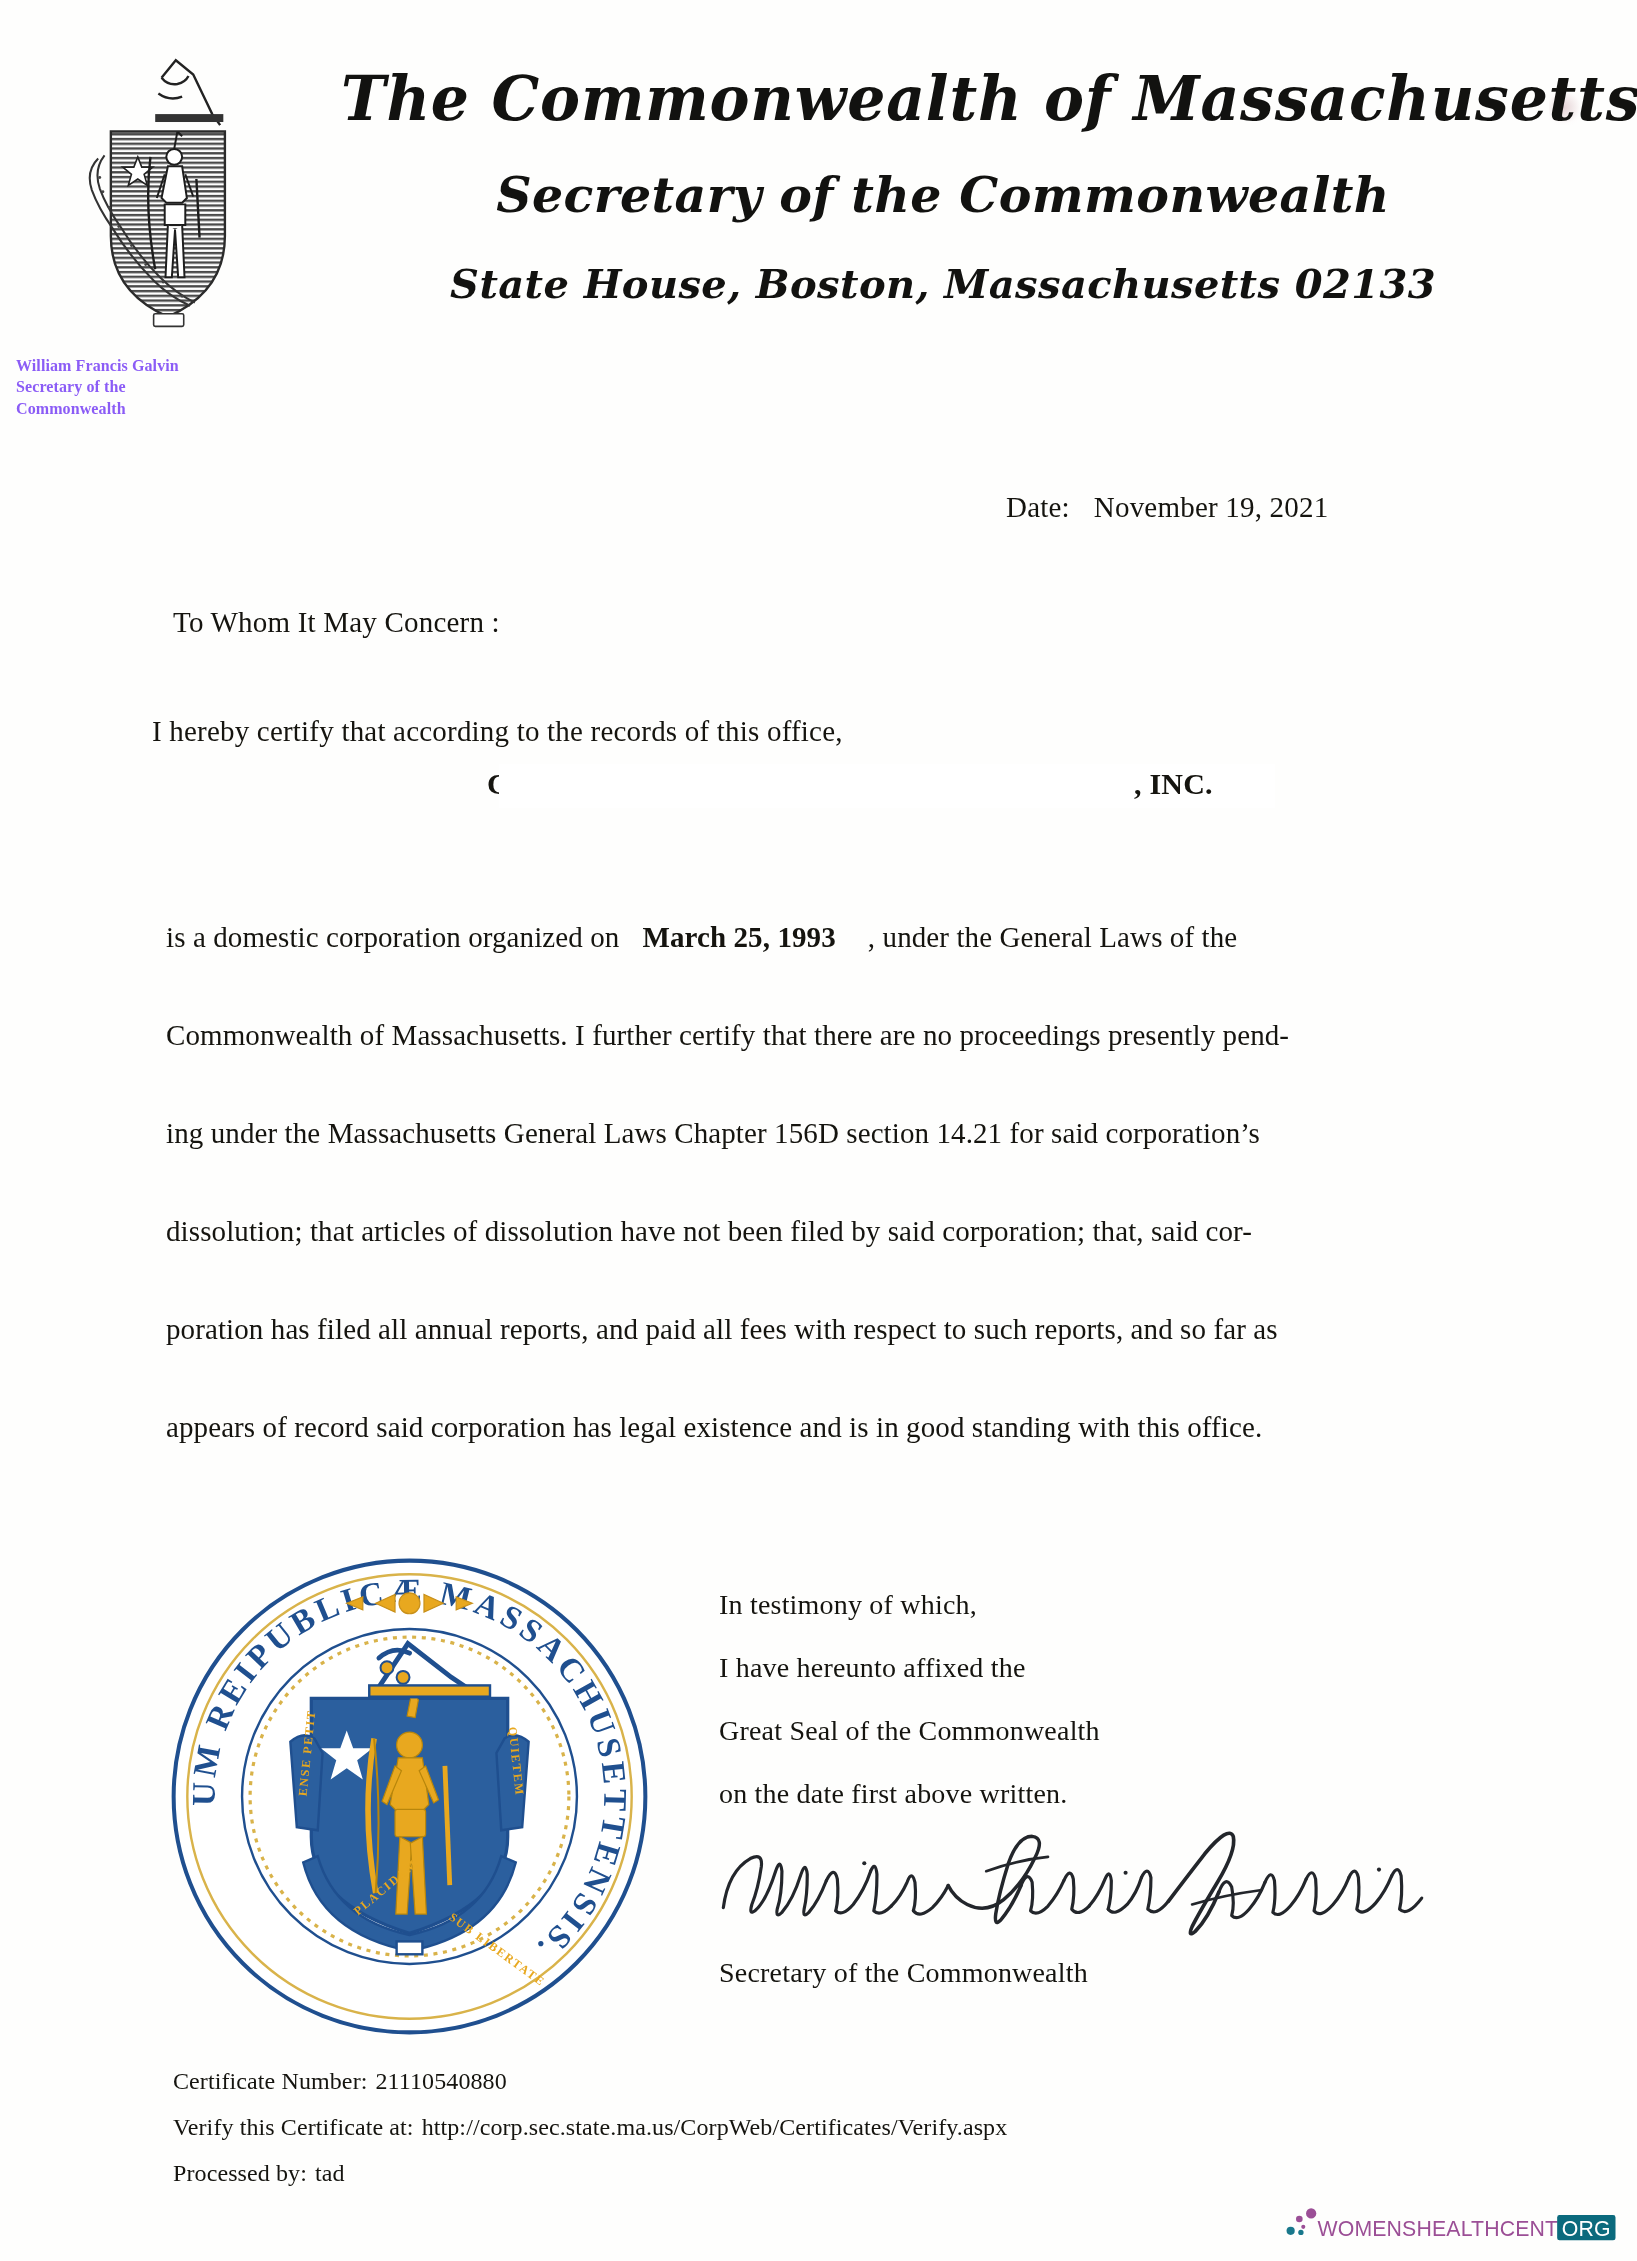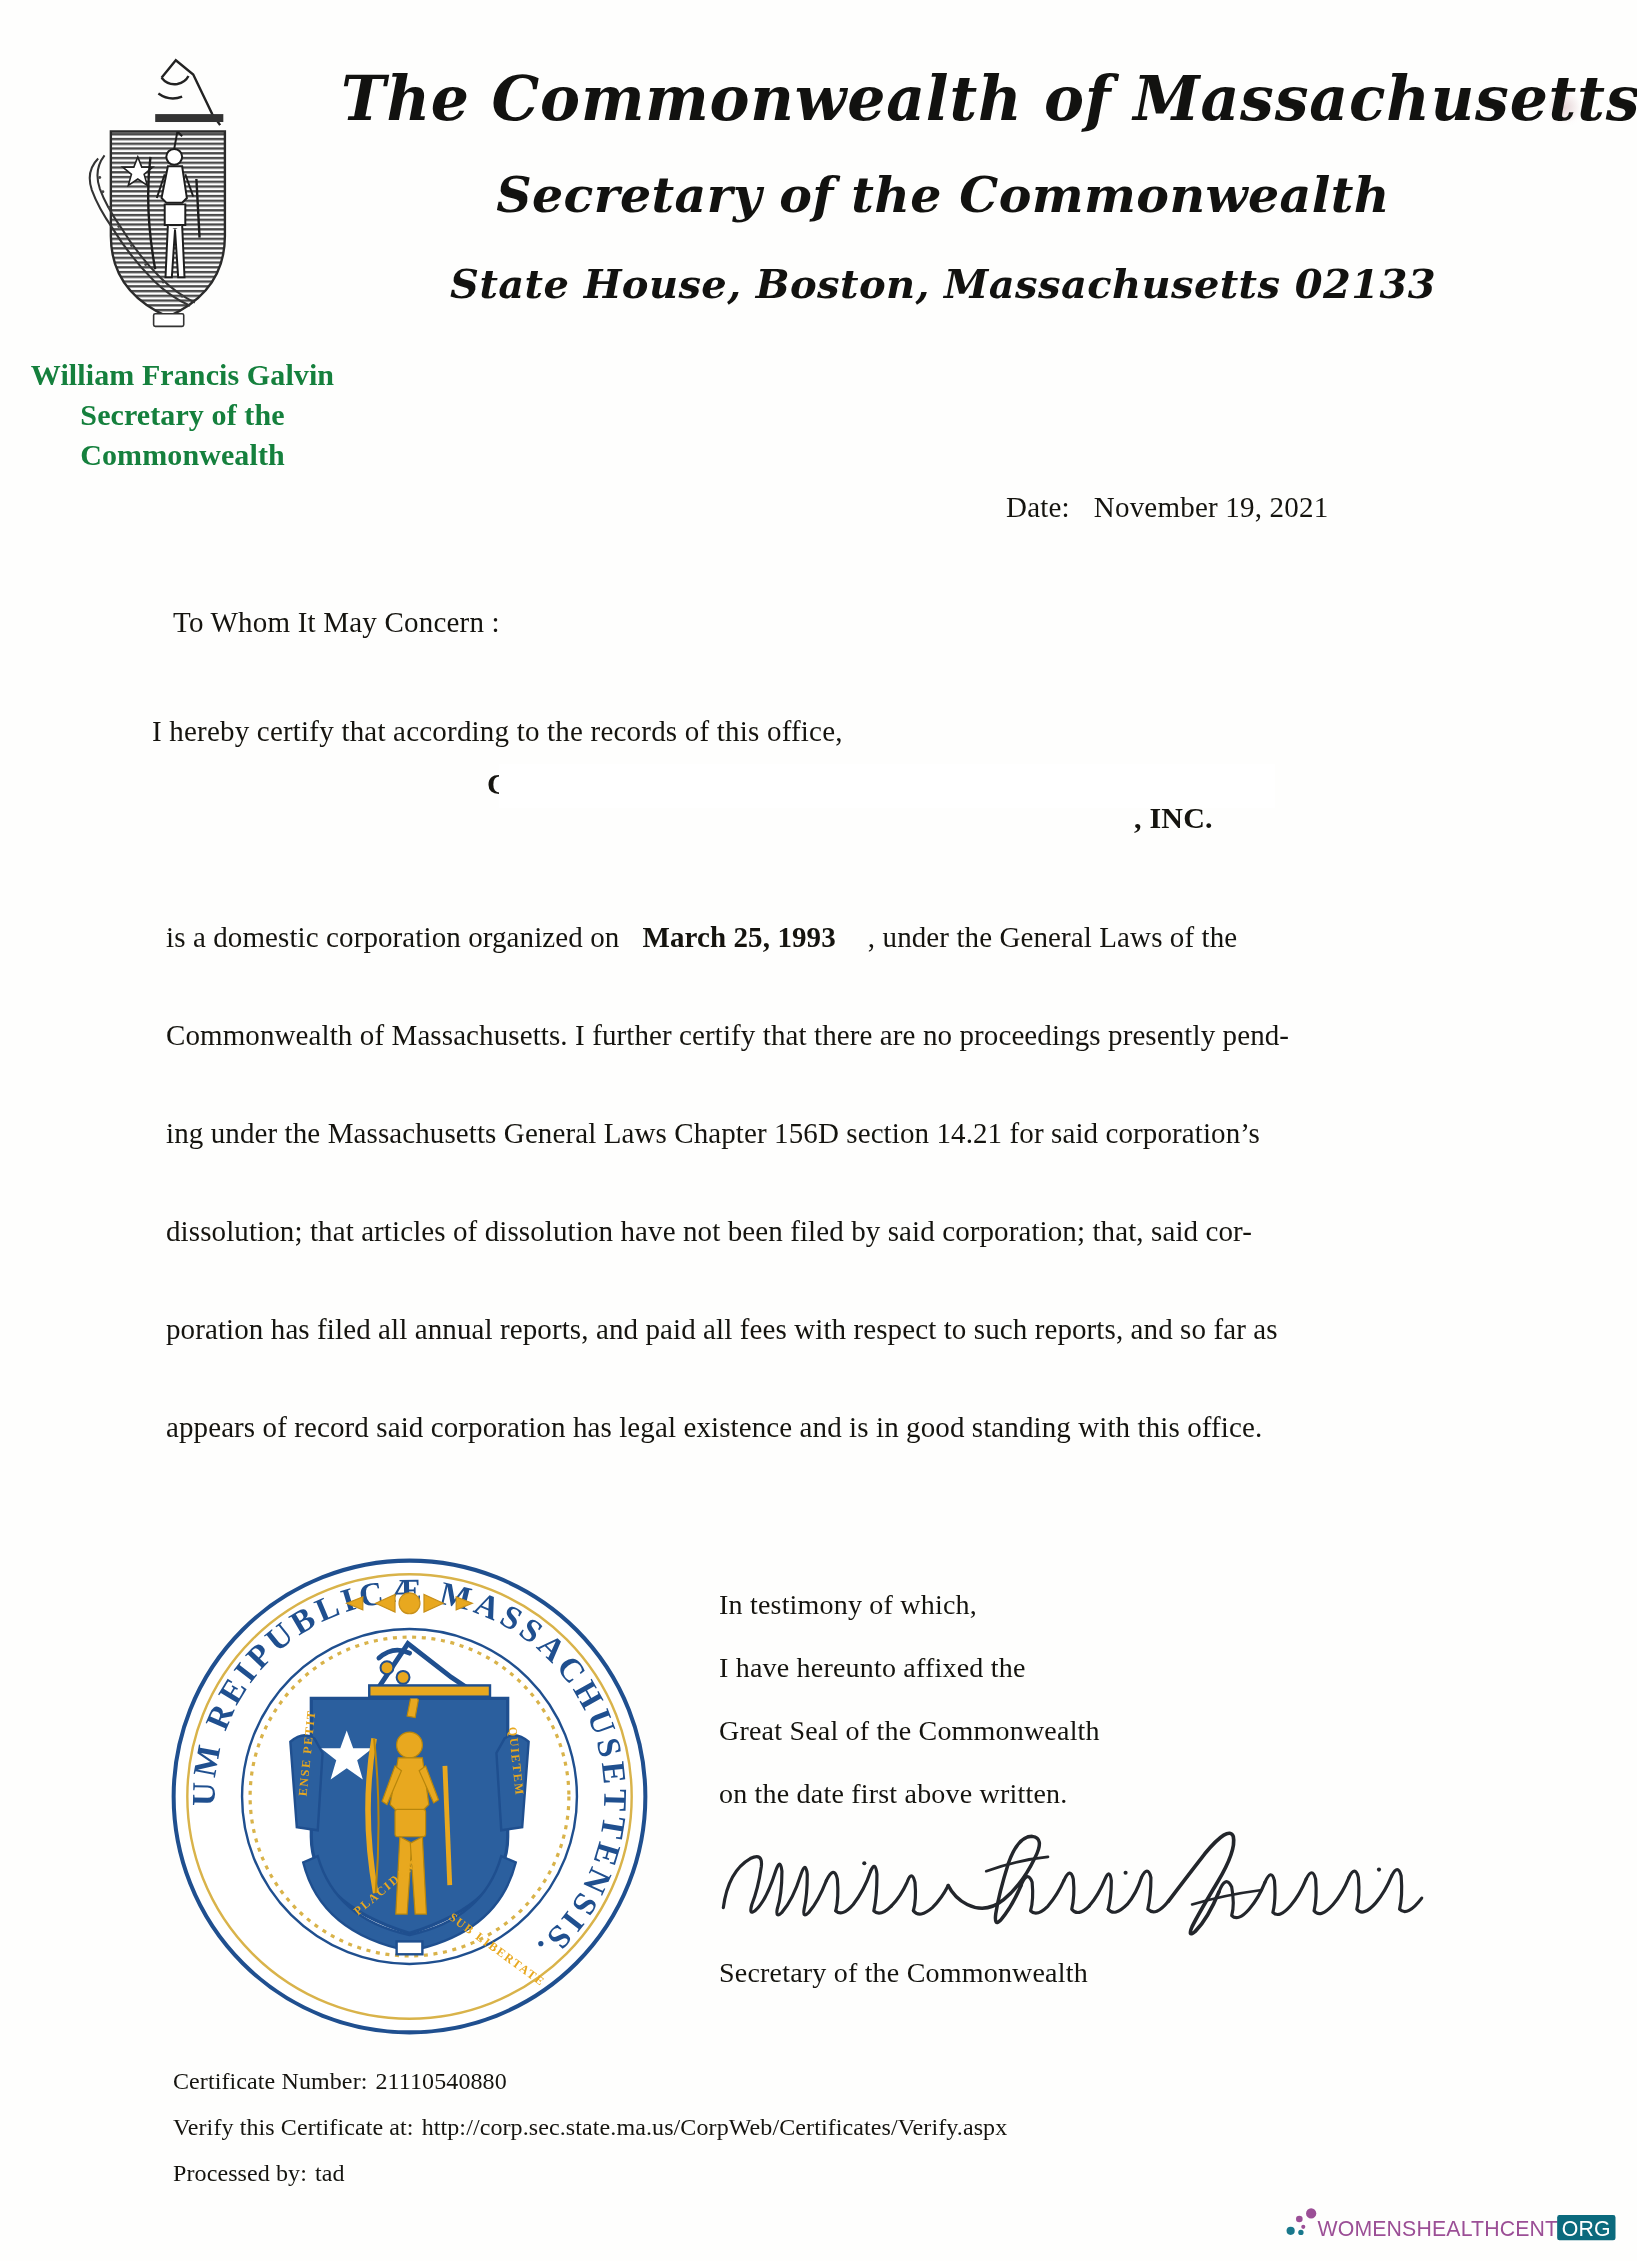--- a/index.html
+++ b/index.html
@@ -40,12 +40,12 @@
     position: absolute;
     left: 16px; top: 355px;
     width: 333px;
-    text-align: center;
+    text-align: left;
     font-weight: 700;
-    font-size: 30px;
+    font-size: 16px;
     line-height: 1.33;
     letter-spacing: 0.1px;
-    color: #15803d;
+    color: #8b5cf6;
   }
 
   .script-head {

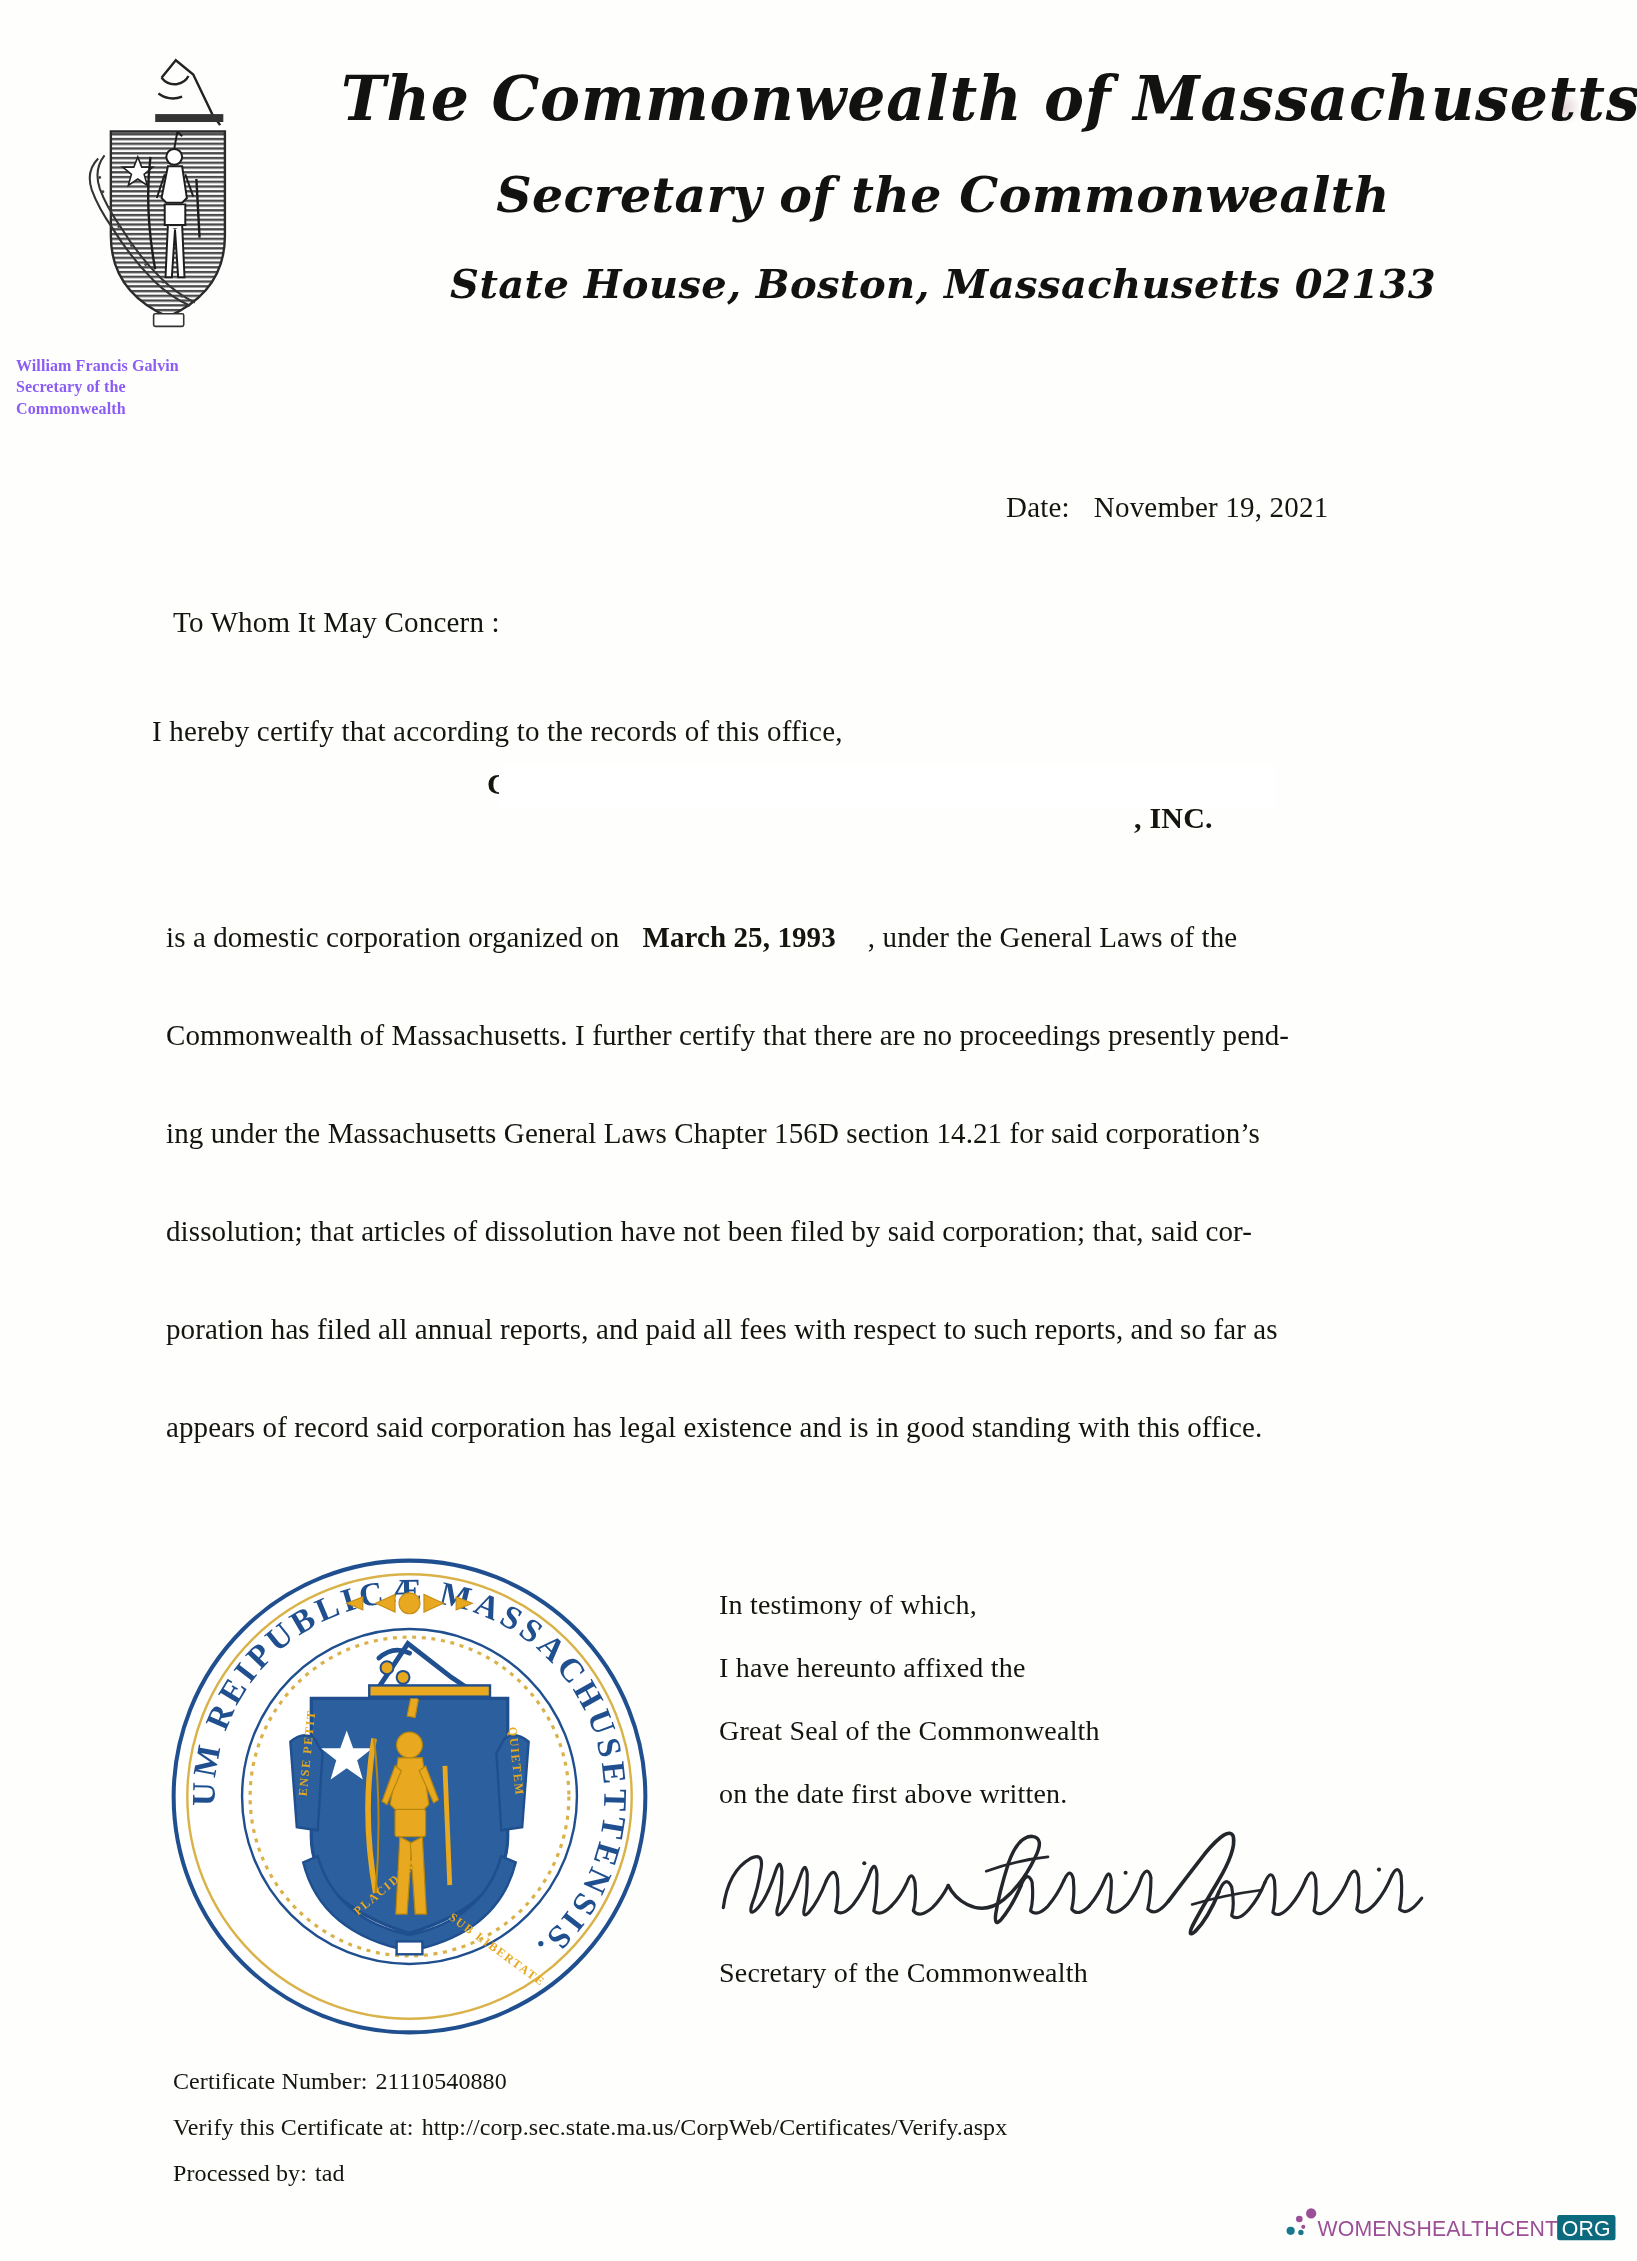--- a/index.html
+++ b/index.html
@@ -115,7 +115,6 @@
     position: absolute;
     left: 968px; top: 0;
     letter-spacing: 0.2px;
-    margin-top: 34px;
   }
 
   .para-line {

